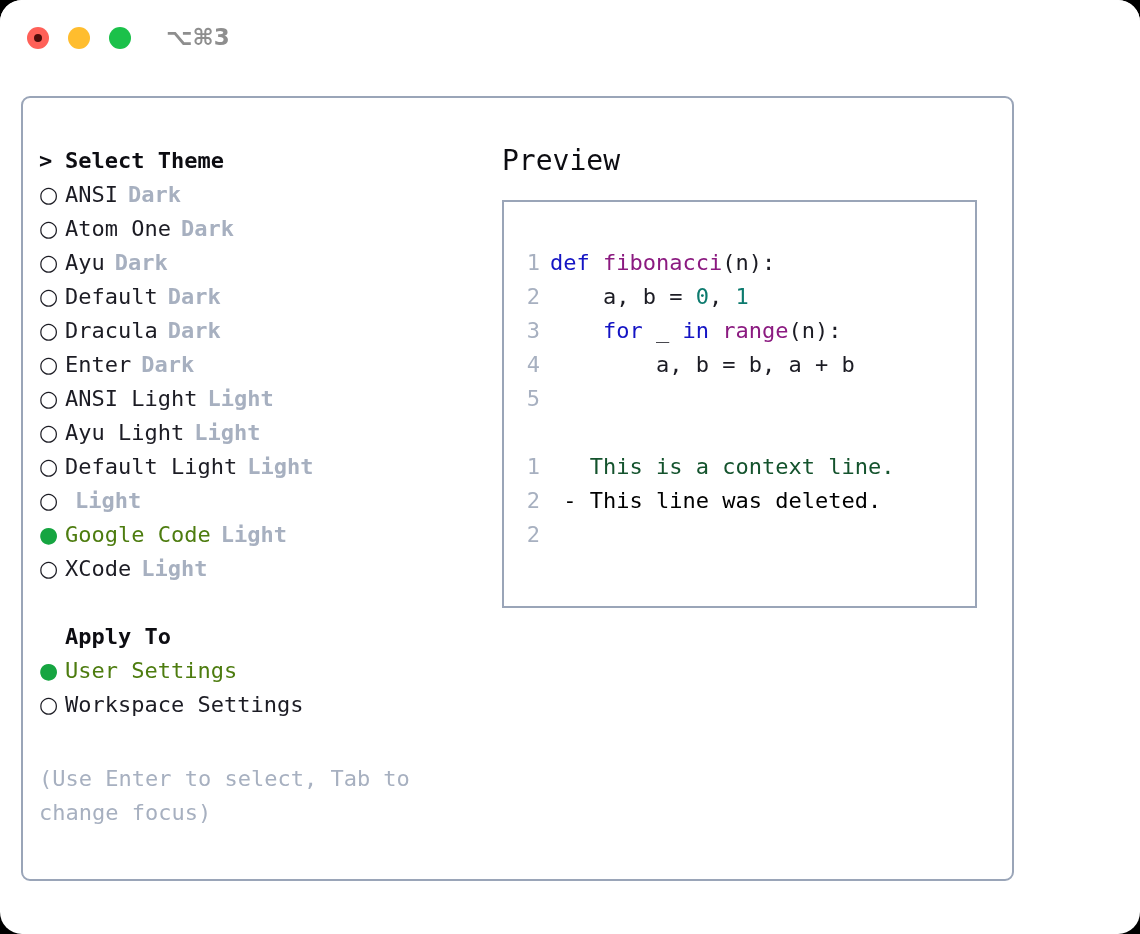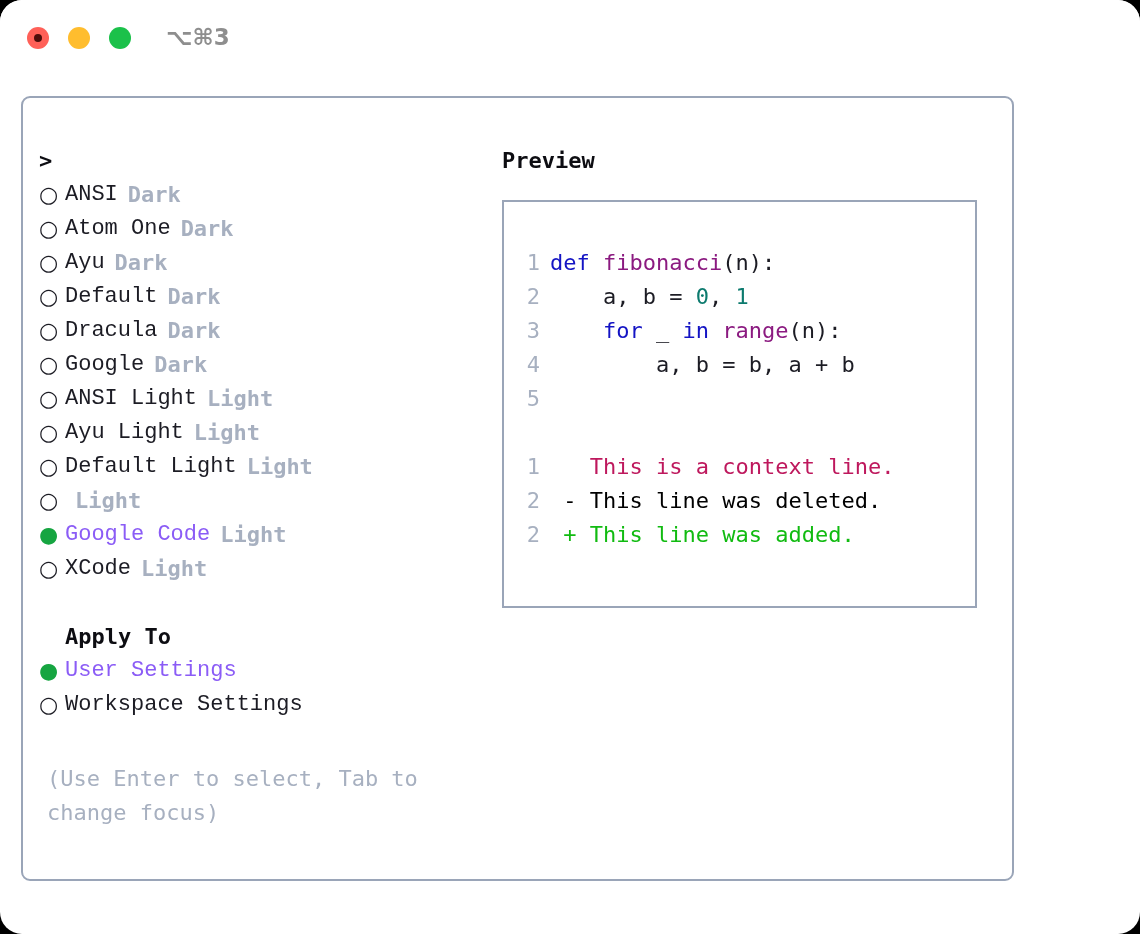--- a/index.html
+++ b/index.html
@@ -205,6 +205,7 @@
 
       <div class="row header-row">
         <span class="marker">&gt; </span>
+        <span>Select Theme</span>
       </div>
 
       <div id="theme-items">

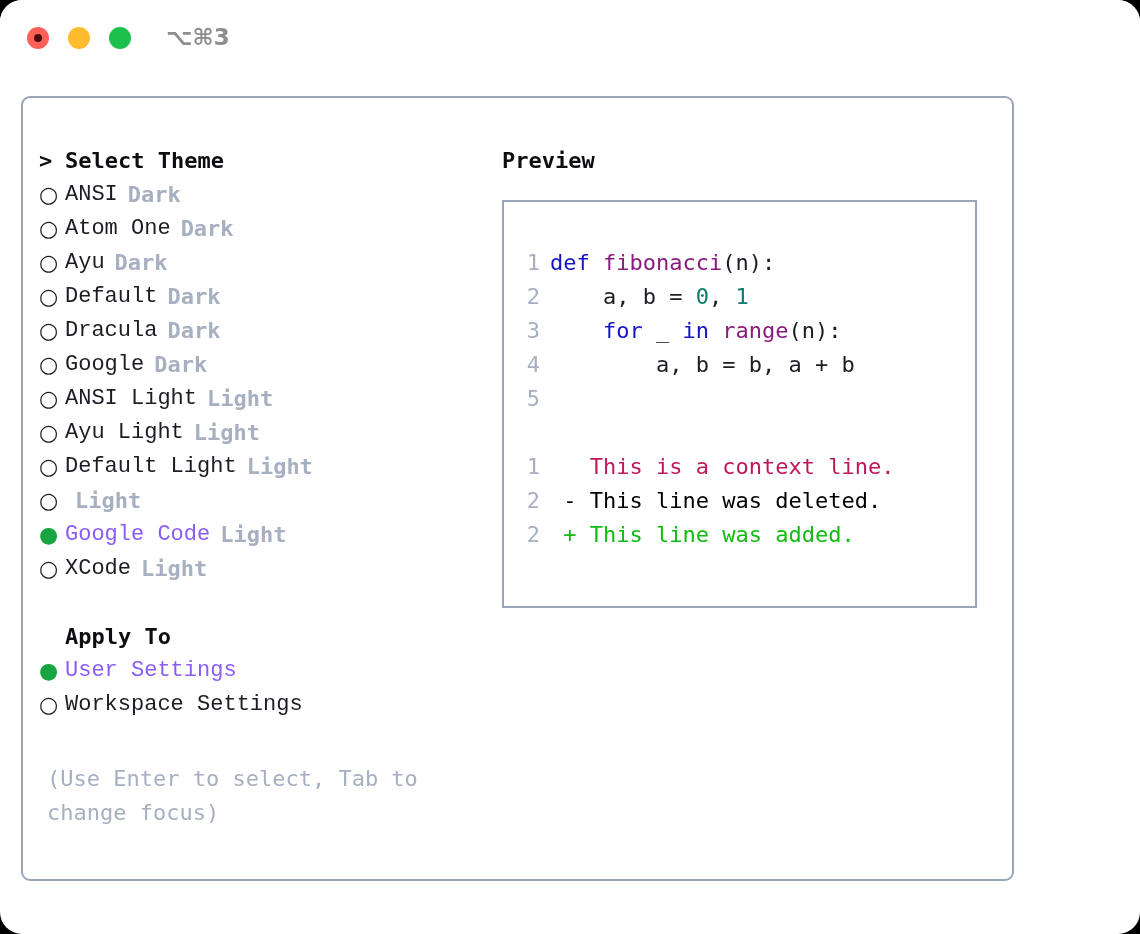--- a/index.html
+++ b/index.html
@@ -146,8 +146,8 @@
   }
 
   #preview-title {
-    font-size: 22px;
-    font-weight: 700;
+    font-size: 28px;
+    font-weight: 400;
     color: #0d0d12;
     line-height: 34px;
   }

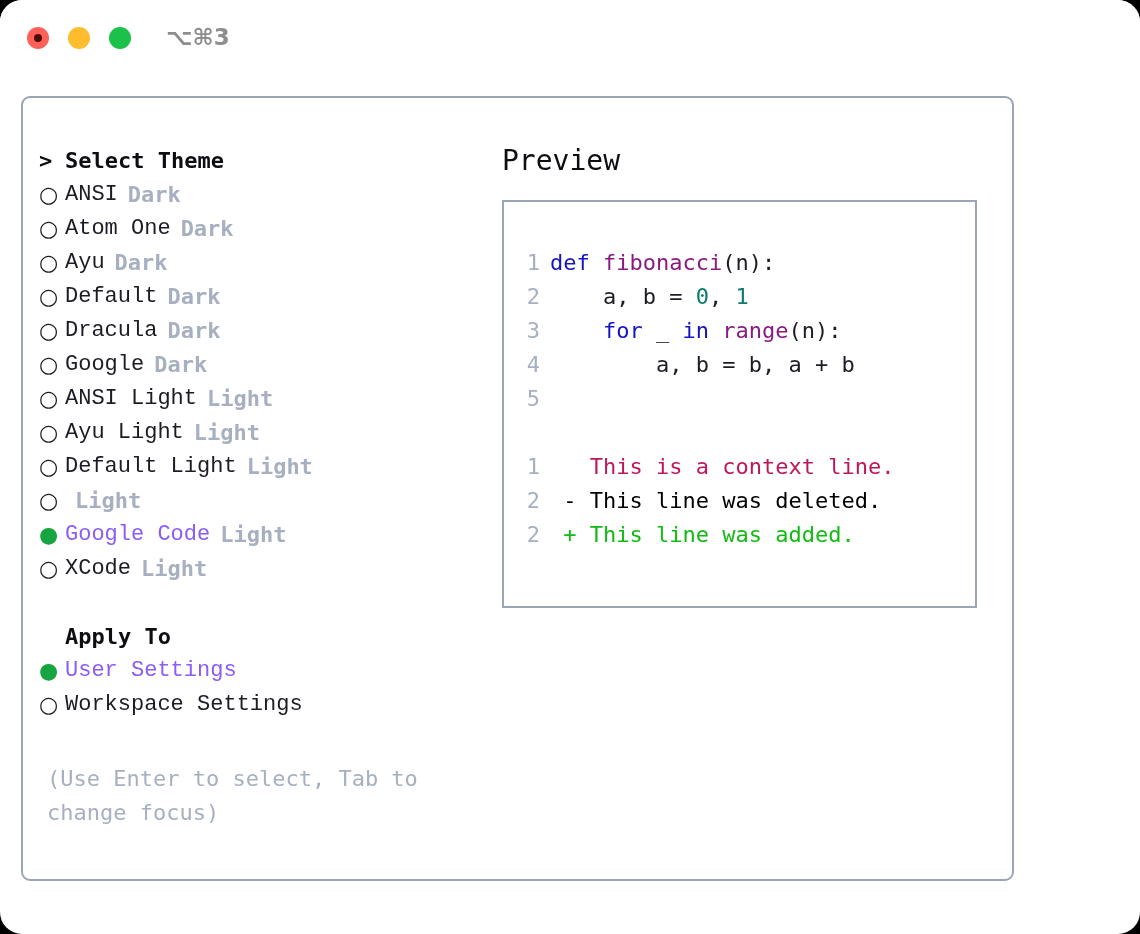--- a/index.html
+++ b/index.html
@@ -115,7 +115,7 @@
     color: #0d0d12;
   }
 
-  .item-name   { color: #1c1c24; font-family: Liberation Mono, monospace; }
+  .item-name   { color: #1c1c24; }
   .item-name.selected { color: #8b5cf6; text-align: center; }
   .item-tag    { color: #a7b0c0; margin-left: 10px; font-weight: bold; }
 

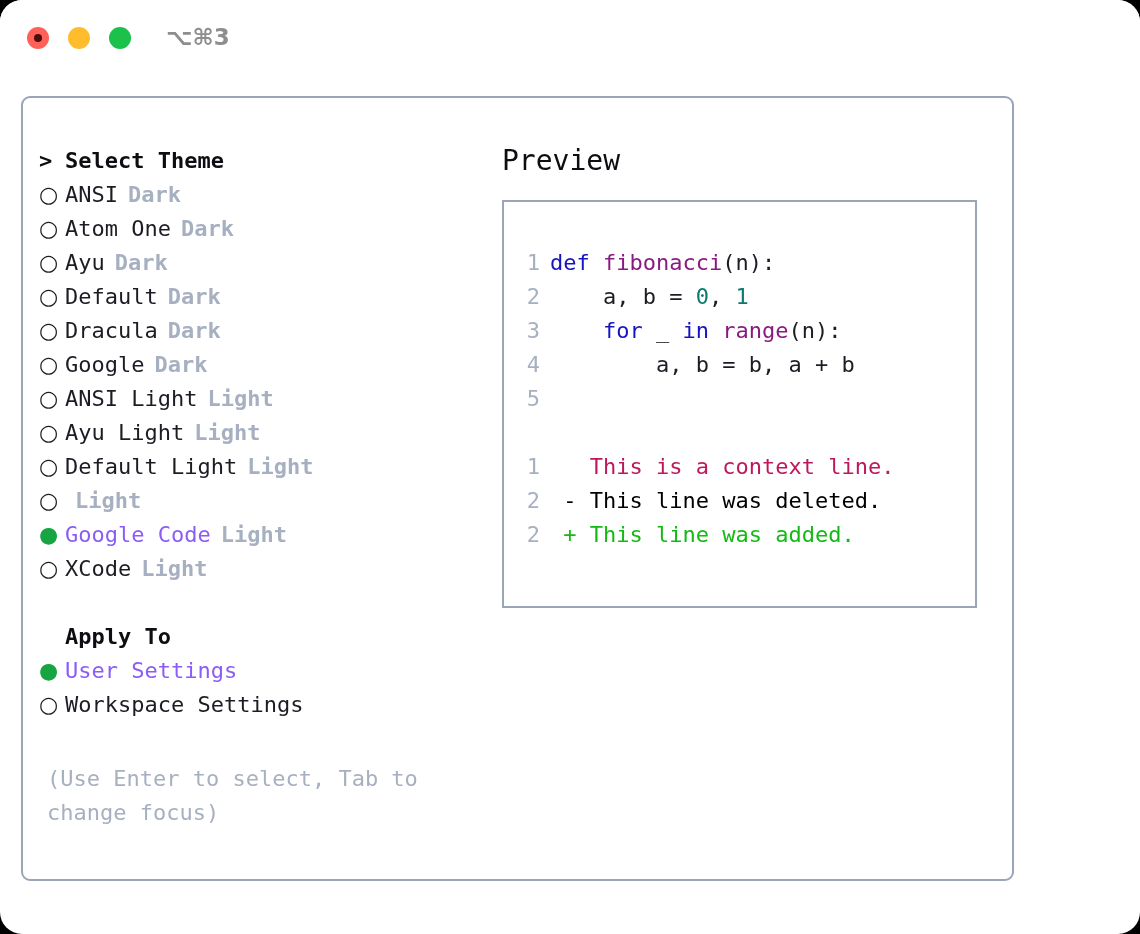--- a/index.html
+++ b/index.html
@@ -236,7 +236,7 @@
           </div>
           <div class="row">
             <span class="marker">○</span>
-            <span class="item-name">Google</span>
+            <span class="item-name">Enter</span>
             <span class="item-tag">Dark</span>
           </div>
           <div class="row">

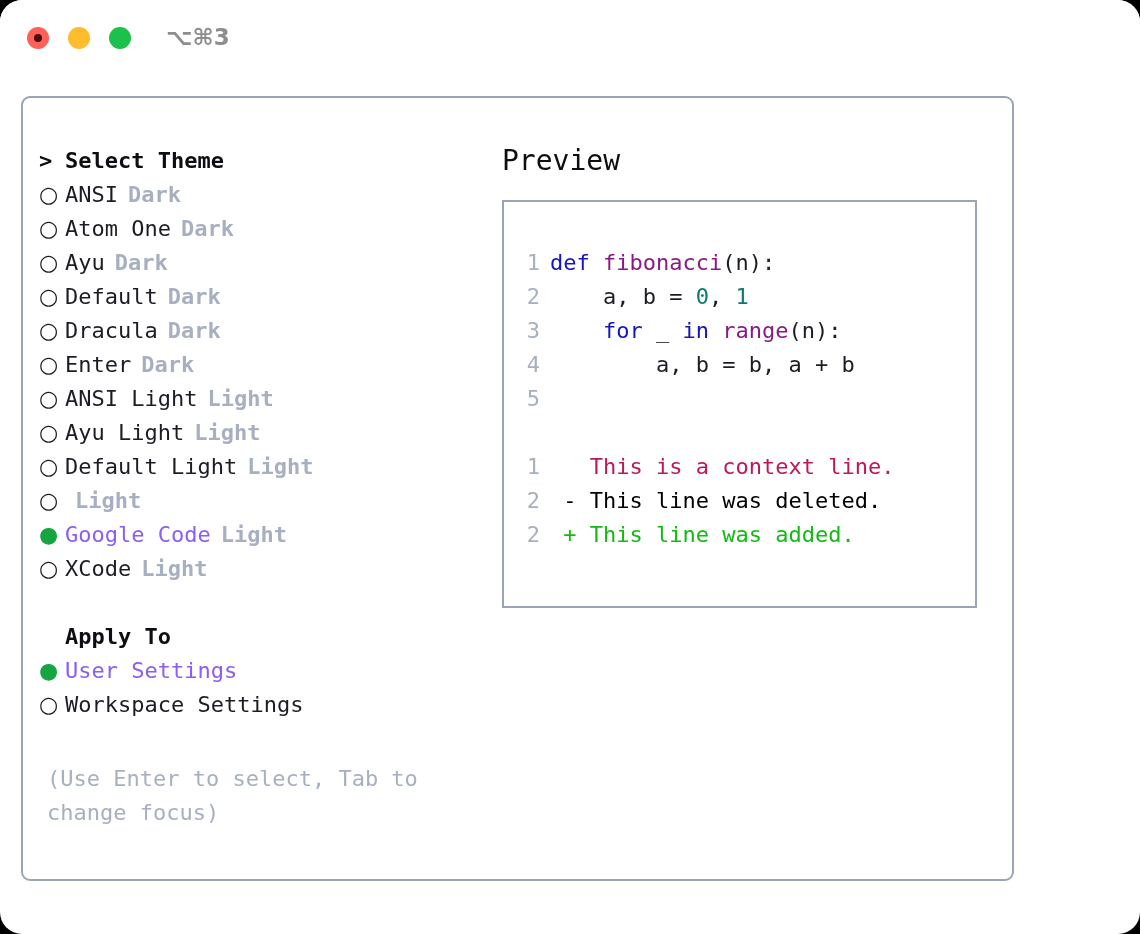--- a/index.html
+++ b/index.html
@@ -182,7 +182,7 @@
   .tok-plain{ color: #1c1c24; }
 
   .diff-gap { height: 34px; }
-  .diff-context { color: #be185d; }
+  .diff-context { color: #14532d; }
   .diff-add     { color: #11bb11; }
 </style>
 </head>

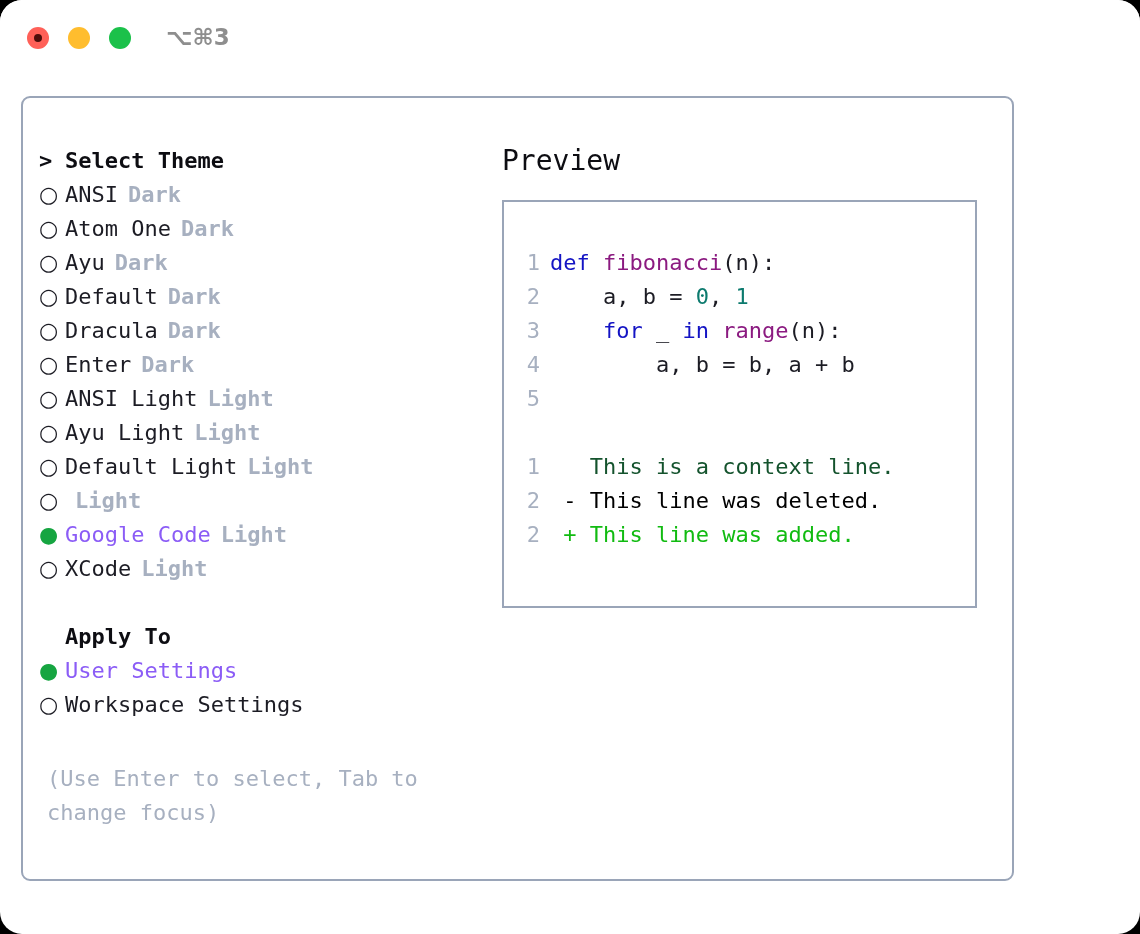--- a/index.html
+++ b/index.html
@@ -116,7 +116,7 @@
   }
 
   .item-name   { color: #1c1c24; }
-  .item-name.selected { color: #8b5cf6; text-align: center; }
+  .item-name.selected { color: #4d7c0f; text-align: center; }
   .item-tag    { color: #a7b0c0; margin-left: 10px; font-weight: bold; }
 
   .section-label {

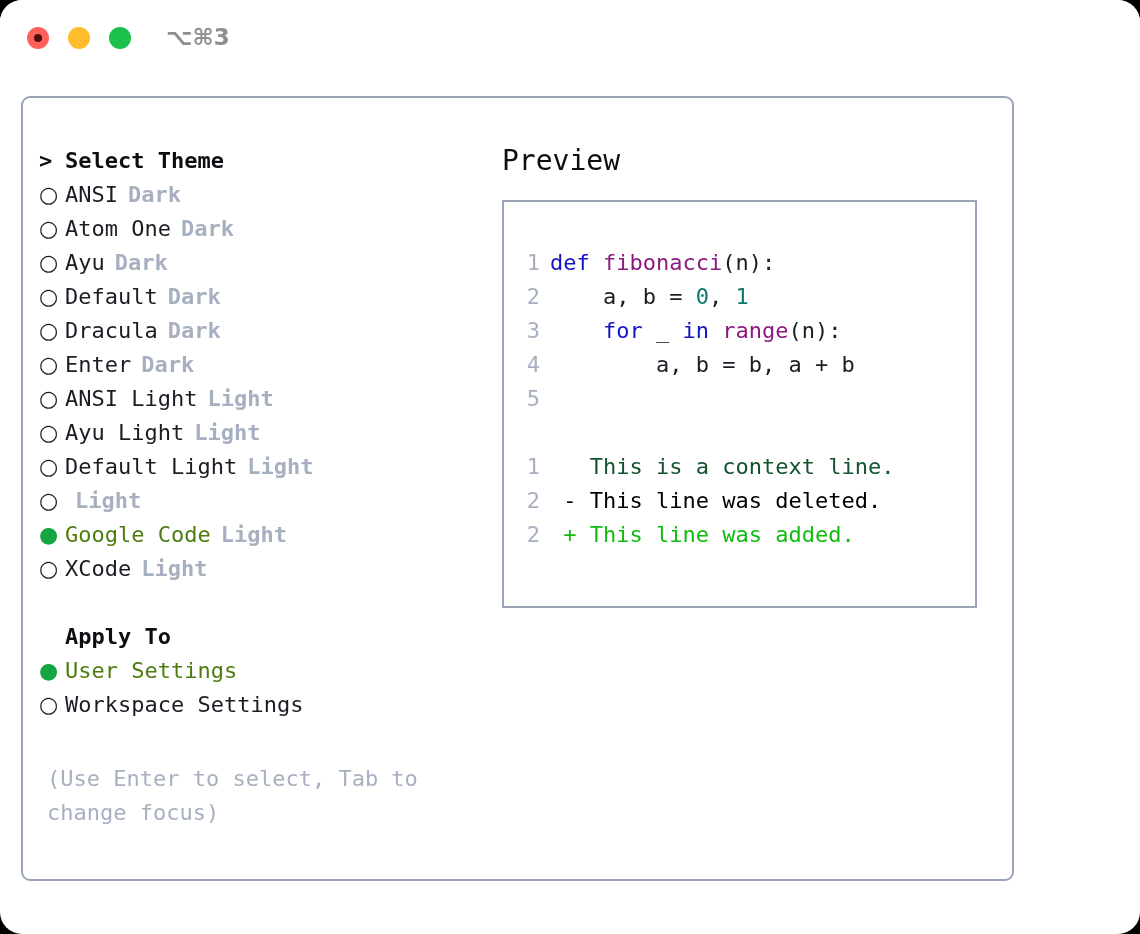--- a/index.html
+++ b/index.html
@@ -305,7 +305,7 @@
         <div id="diff-lines">
             <div class="code-line"><span class="lineno">1</span><span class="diff-context">   This is a context line.</span></div>
             <div class="code-line"><span class="lineno">2</span><span class="diff-delete"> - This line was deleted.</span></div>
-            <div class="code-line"><span class="lineno">2</span><span class="diff-add"> + This line was added.</span></div>
+            <div class="code-line"><span class="lineno">2</span></div>
           </div>
       </div>
     </div>

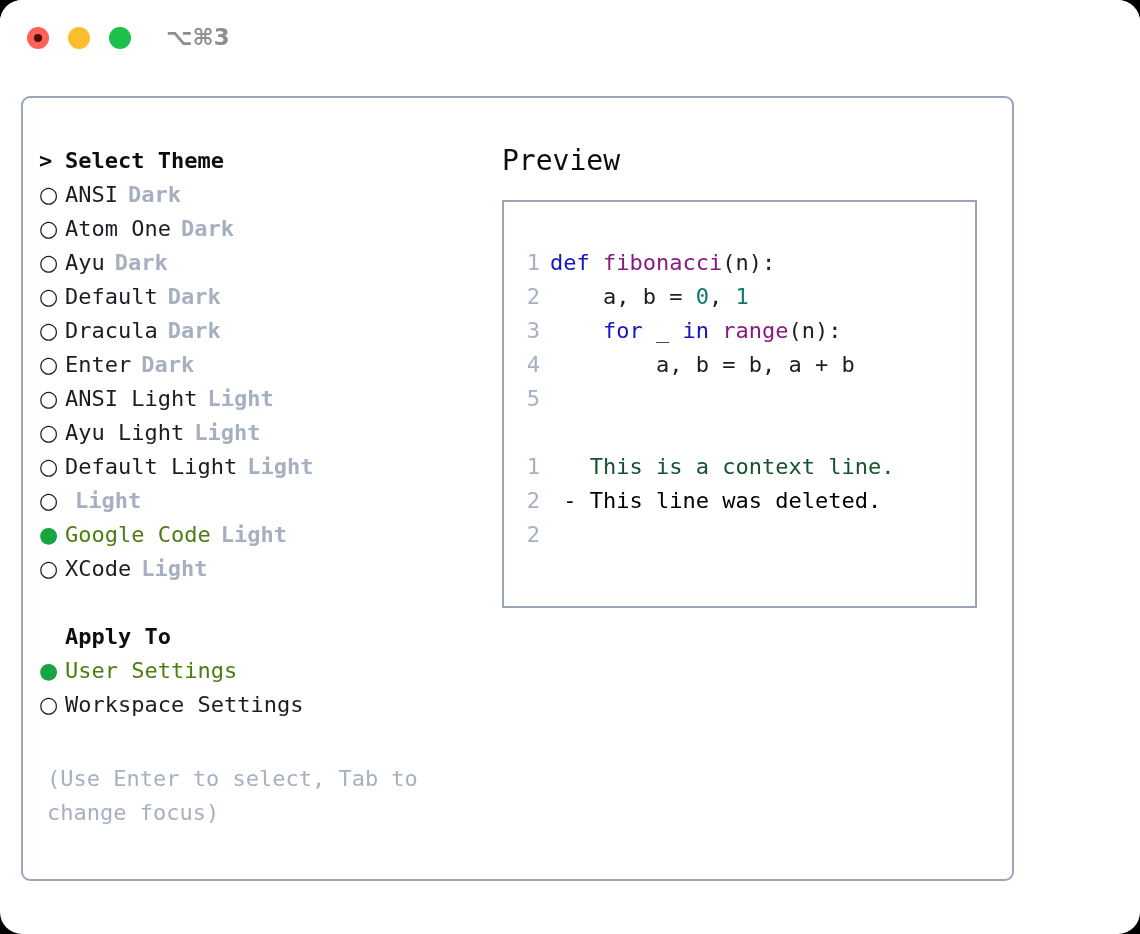--- a/index.html
+++ b/index.html
@@ -134,7 +134,6 @@
     font-size: 22px;
     line-height: 34px;
     color: #a7b0c0;
-    margin-left: 8px;
   }
 
   

